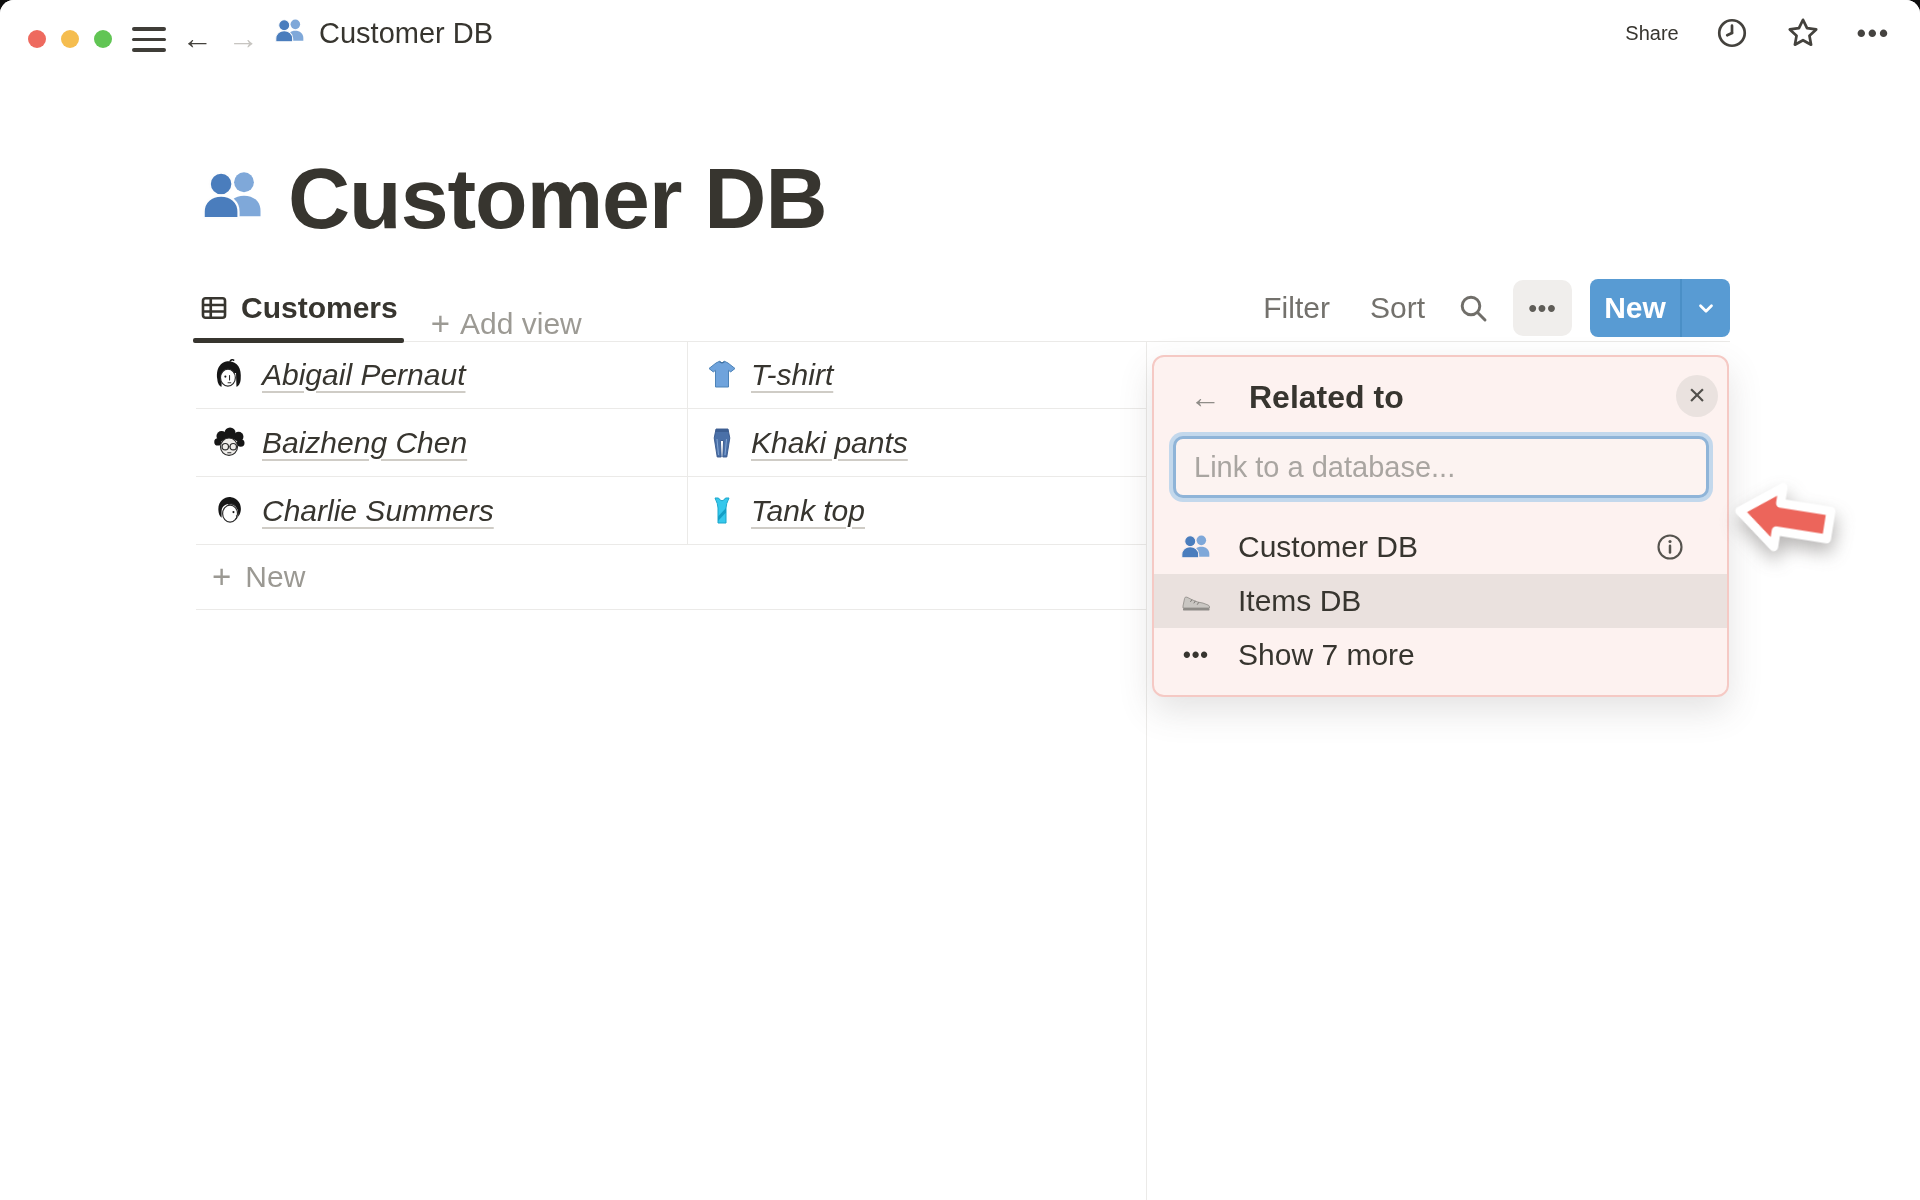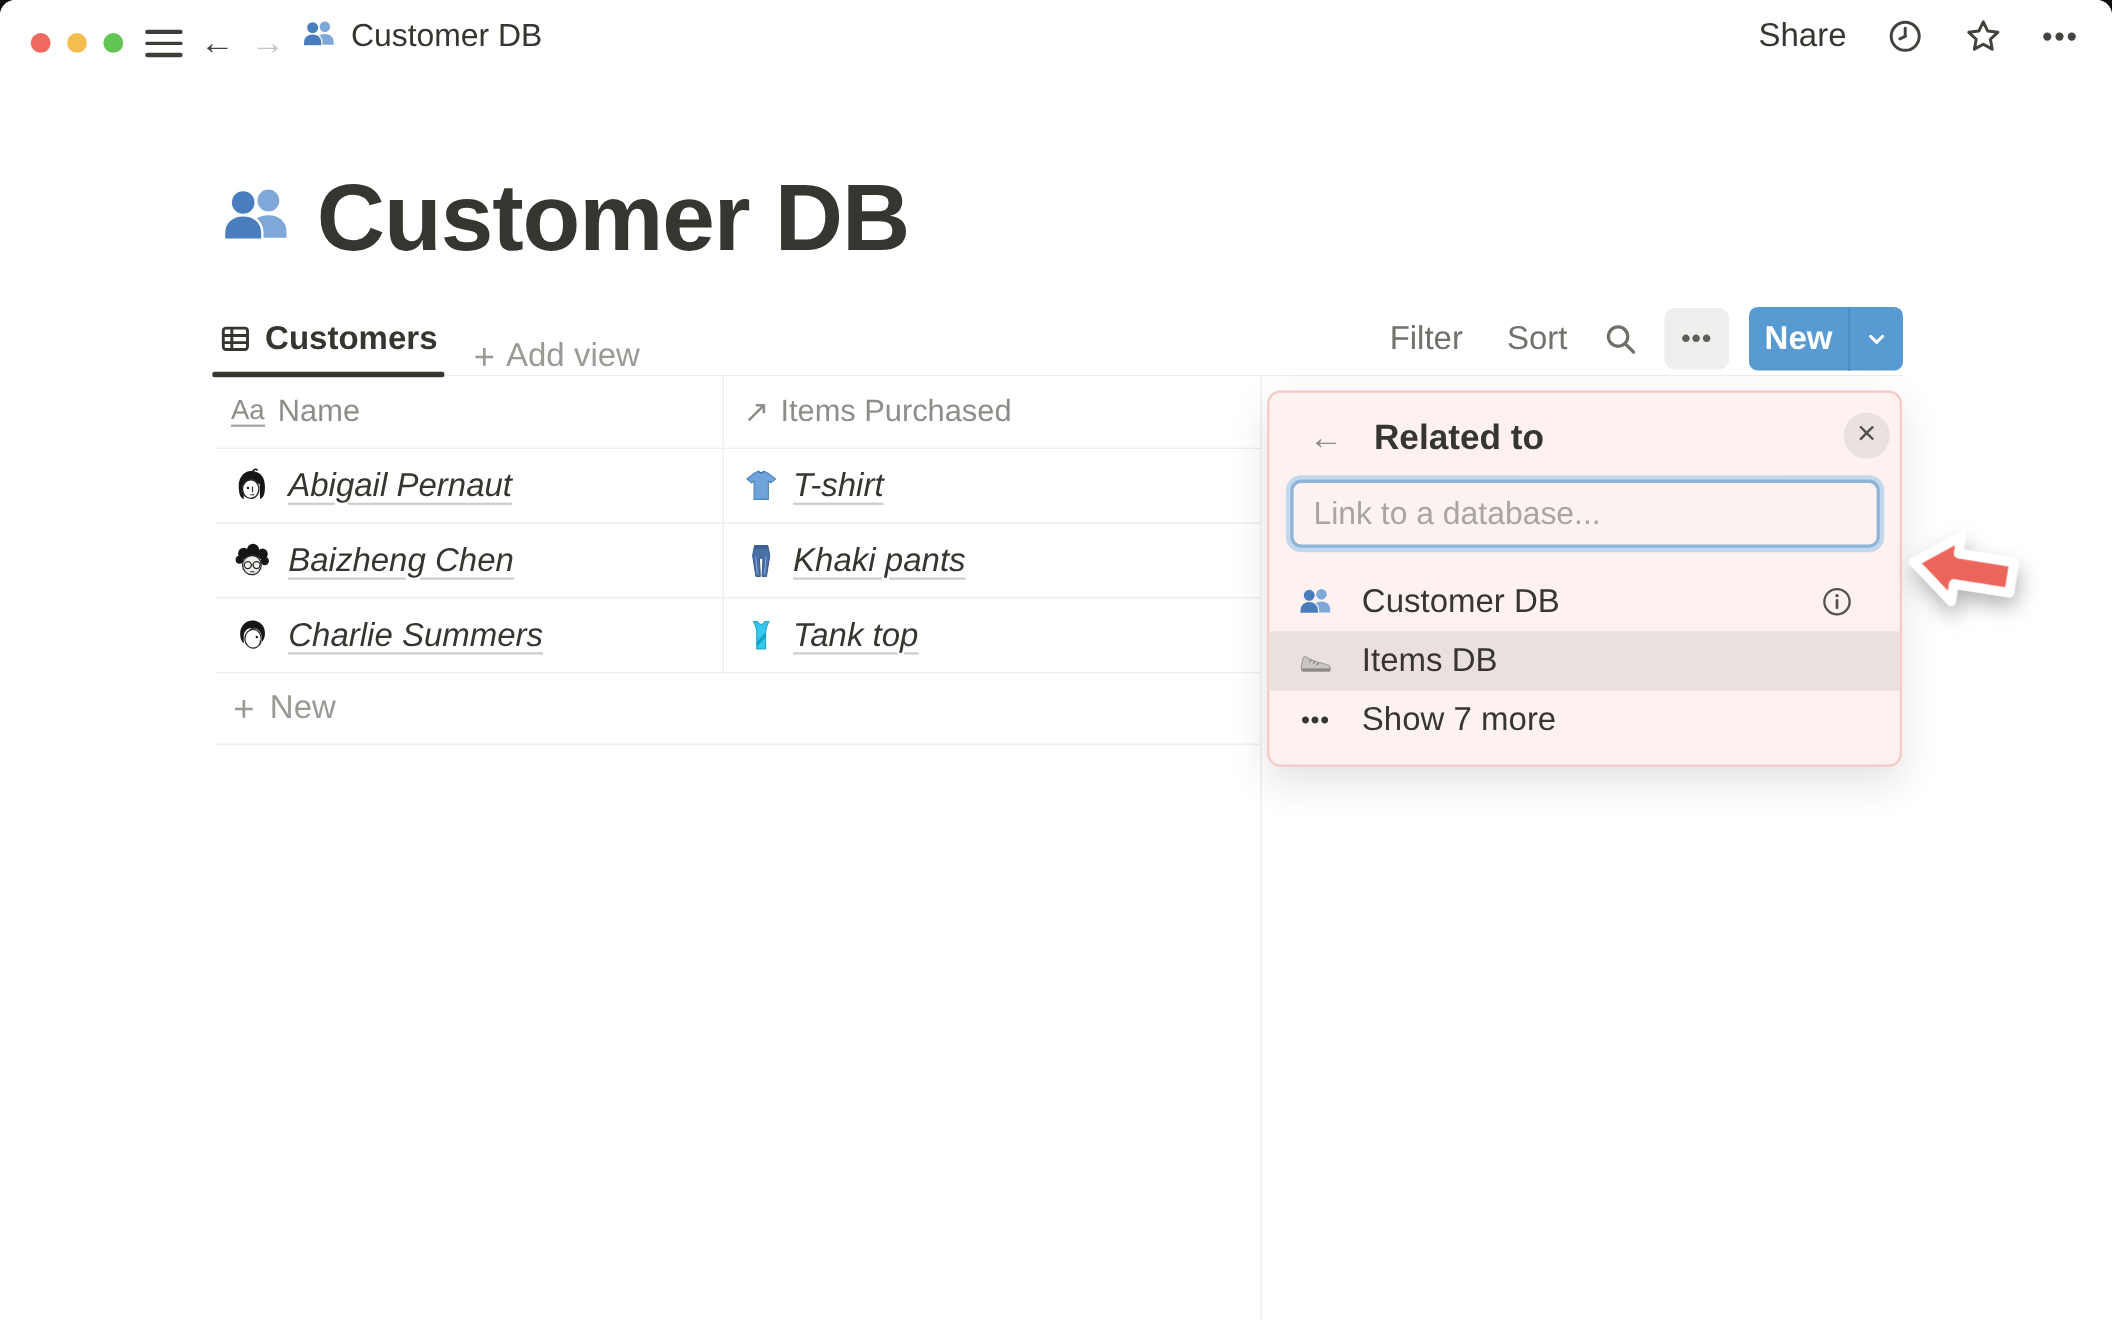--- a/index.html
+++ b/index.html
@@ -20,7 +20,7 @@
   .bc{position:absolute;left:274px;top:0;height:66px;display:flex;align-items:center;gap:13px;cursor:pointer;}
   .bc-label{font-size:29px;color:#37352f;font-weight:500;}
   .tb-right{position:absolute;right:30px;top:0;height:66px;display:flex;align-items:center;gap:36px;}
-  .share{font-size:30px;color:#37352f;cursor:pointer;}
+  .share{font-size:20px;color:#37352f;cursor:pointer;}
   .tb-ellipsis{font-size:26px;letter-spacing:2px;color:#454340;cursor:pointer;font-weight:700;}
   .icobtn{cursor:pointer;display:flex;align-items:center;}
 

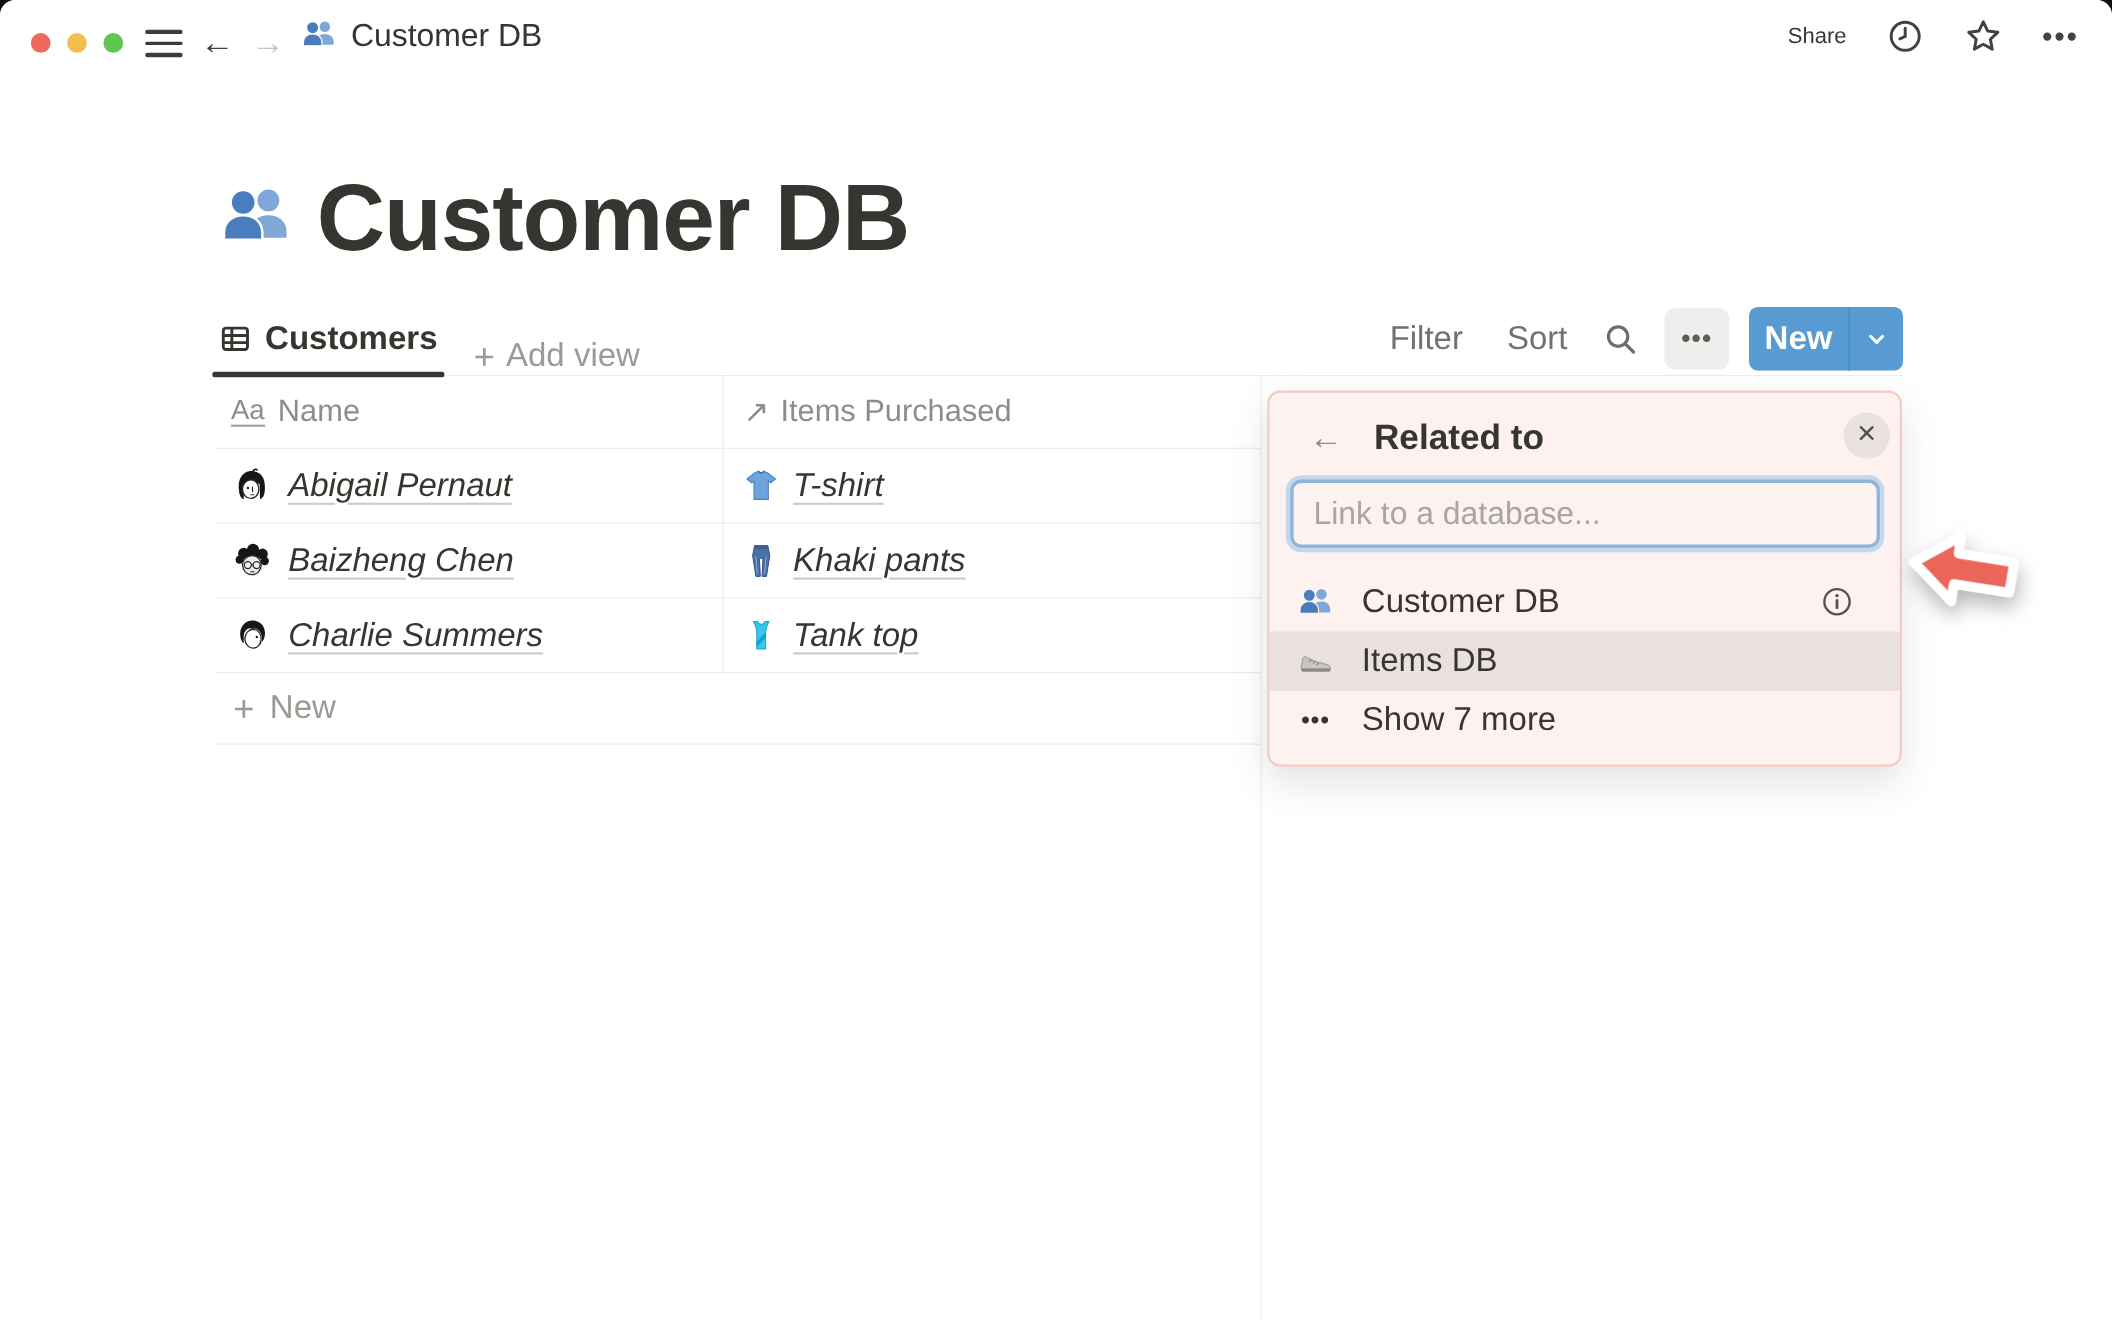--- a/index.html
+++ b/index.html
@@ -193,16 +193,6 @@
   </div>
 
   <div class="table">
-    <div class="trow th">
-      <div class="c1">
-        <span class="aa">Aa</span>
-        <span>Name</span>
-      </div>
-      <div class="c2">
-        <span class="rel-glyph">↗</span>
-        <span>Items Purchased</span>
-      </div>
-    </div>
 
     <div class="trow tr">
       <div class="c1">

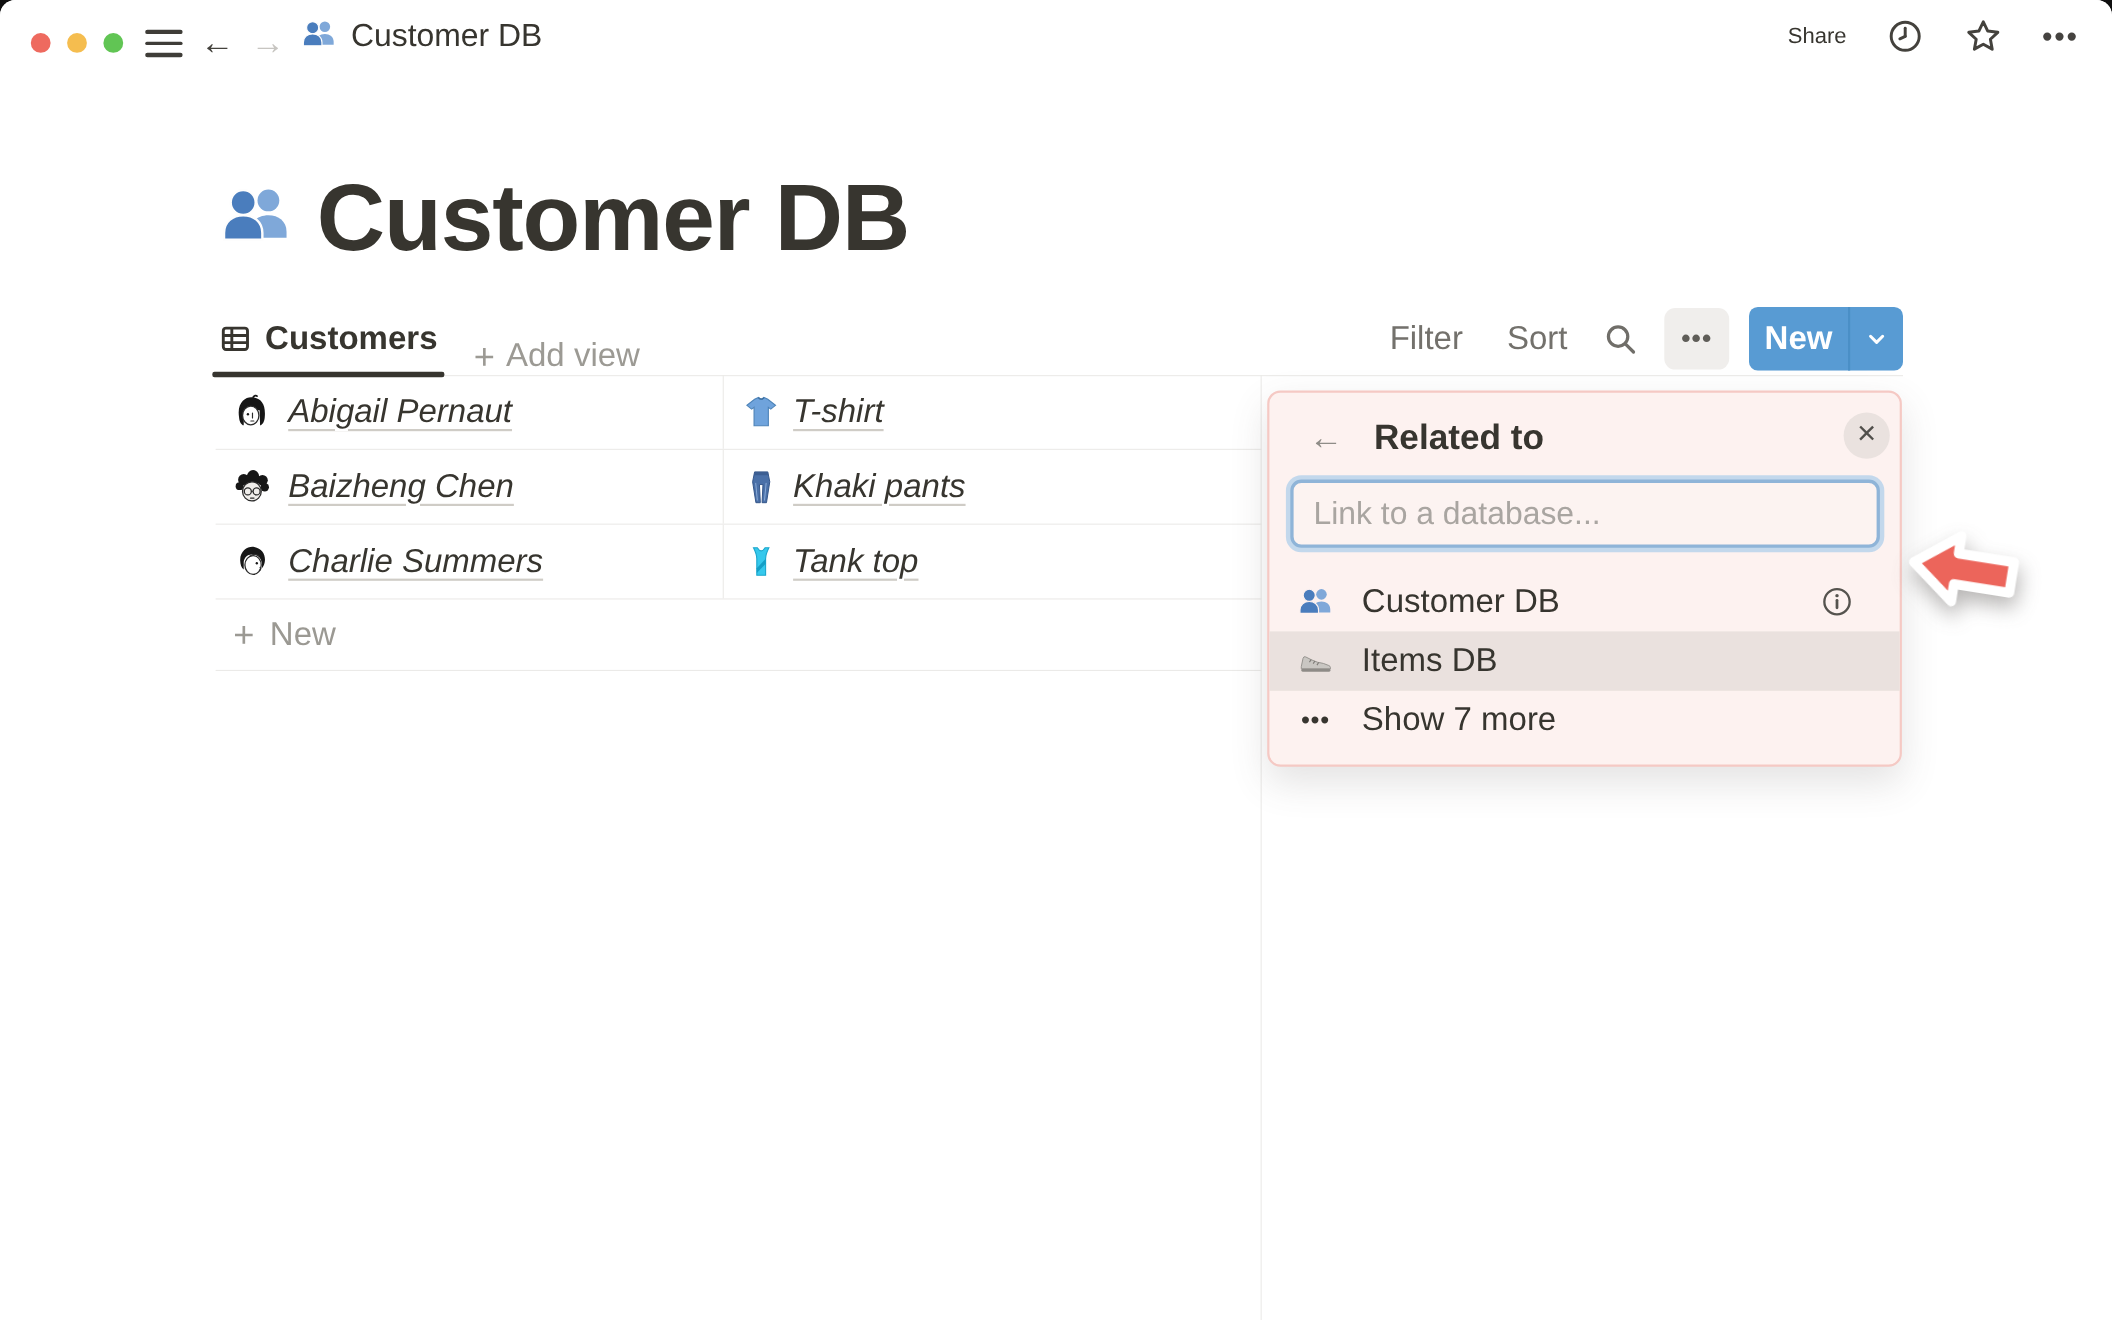--- a/index.html
+++ b/index.html
@@ -58,7 +58,7 @@
   .aa{font-size:25px;border-bottom:2px solid #a5a39e;line-height:1.05;cursor:default;}
   .rel-glyph{font-size:28px;color:#8f8d88;}
   .tr .c1{padding-left:16px;gap:16px;cursor:pointer;}
-  .tr .c2{padding-left:18px;gap:13px;cursor:pointer;}
+  .tr .c2{padding-left:18px;gap:13px;cursor:pointer;margin-left:30px;}
   .cell-link{font-size:30px;font-weight:500;color:#37352f;text-decoration:underline;
              text-decoration-color:#cfccc6;text-decoration-thickness:2px;text-underline-offset:6px;font-style:italic;}
   .avatar{width:34px;height:34px;flex:0 0 auto;}

